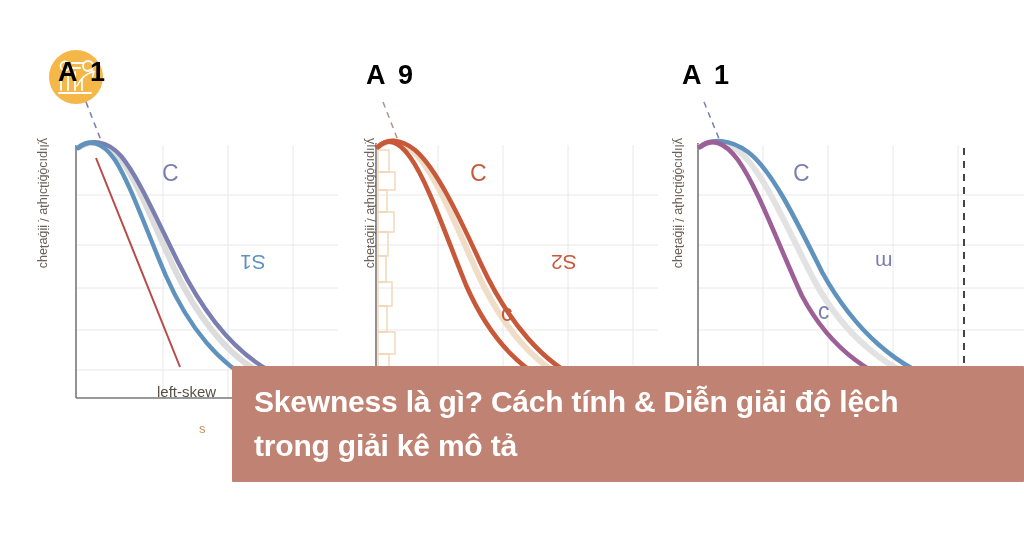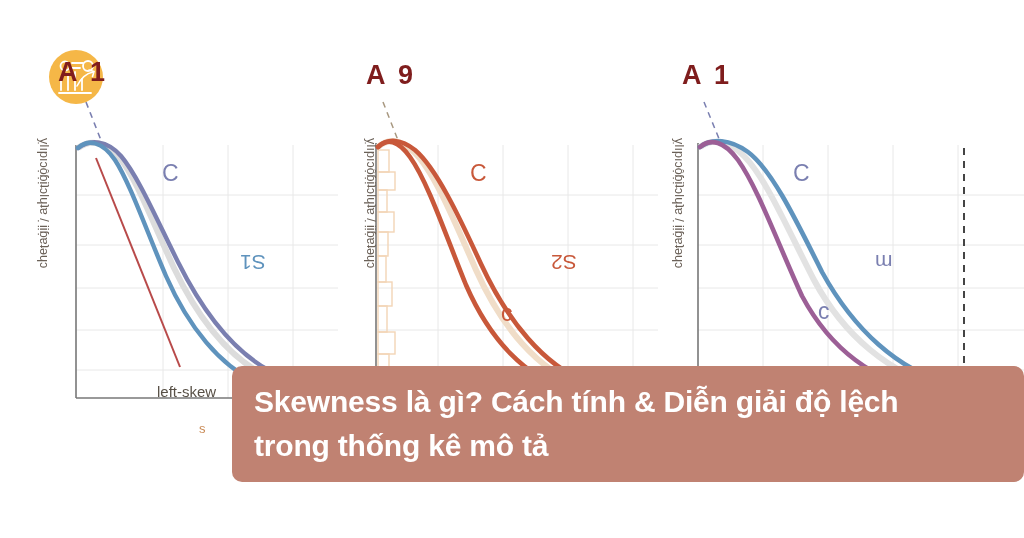--- a/index.html
+++ b/index.html
@@ -46,7 +46,7 @@
     font-family: "Liberation Sans", sans-serif;
     font-weight: bold;
     font-size: 27px;
-    color: #7f1d1d;
+    color: #000000;
     letter-spacing: 3px;
     white-space: nowrap;
     z-index: 6;

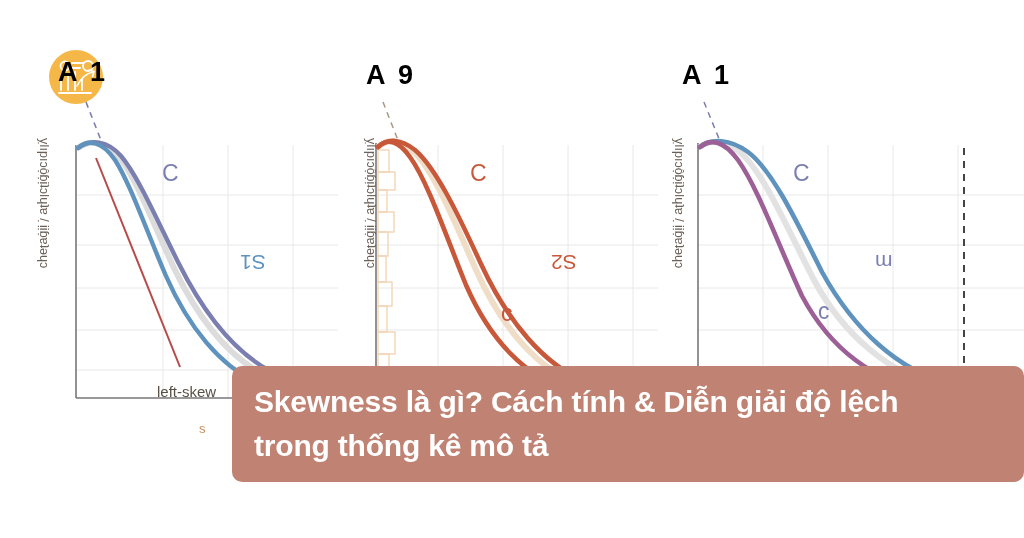--- a/index.html
+++ b/index.html
@@ -135,7 +135,7 @@
     width: 792px;
     height: 116px;
     background: #c08272;
-    border-radius: 10px;
+    border-radius: 1px;
     z-index: 20;
     box-sizing: border-box;
     padding: 14px 22px 0 22px;

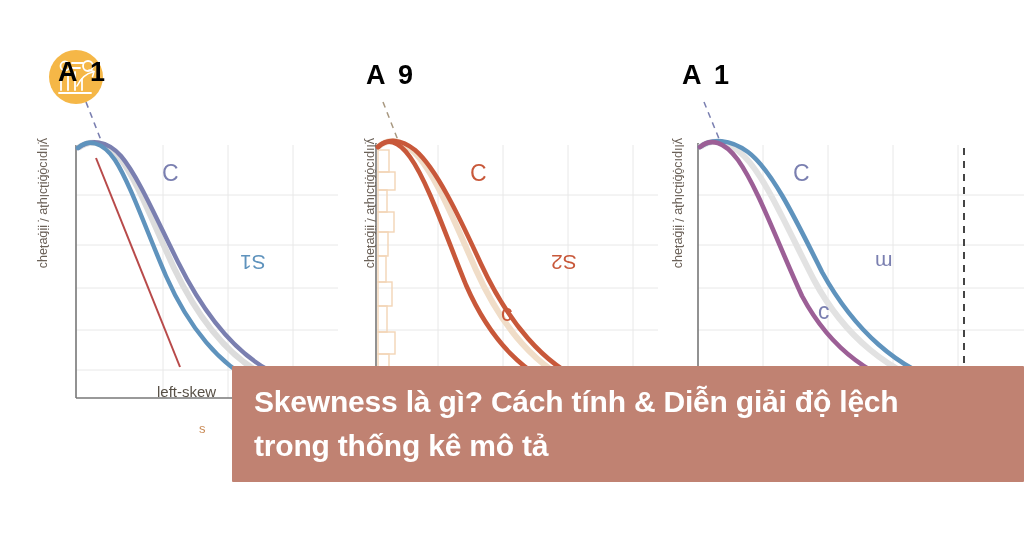--- a/index.html
+++ b/index.html
@@ -281,7 +281,7 @@
 
   <div id="banner">
     <div class="banner-line">Skewness là gì? Cách tính &amp; Diễn giải độ lệch</div>
-    <div class="banner-line">trong thống kê mô tả</div>
+    <div class="banner-line">trong giải kê mô tả</div>
   </div>
 
 </div>

